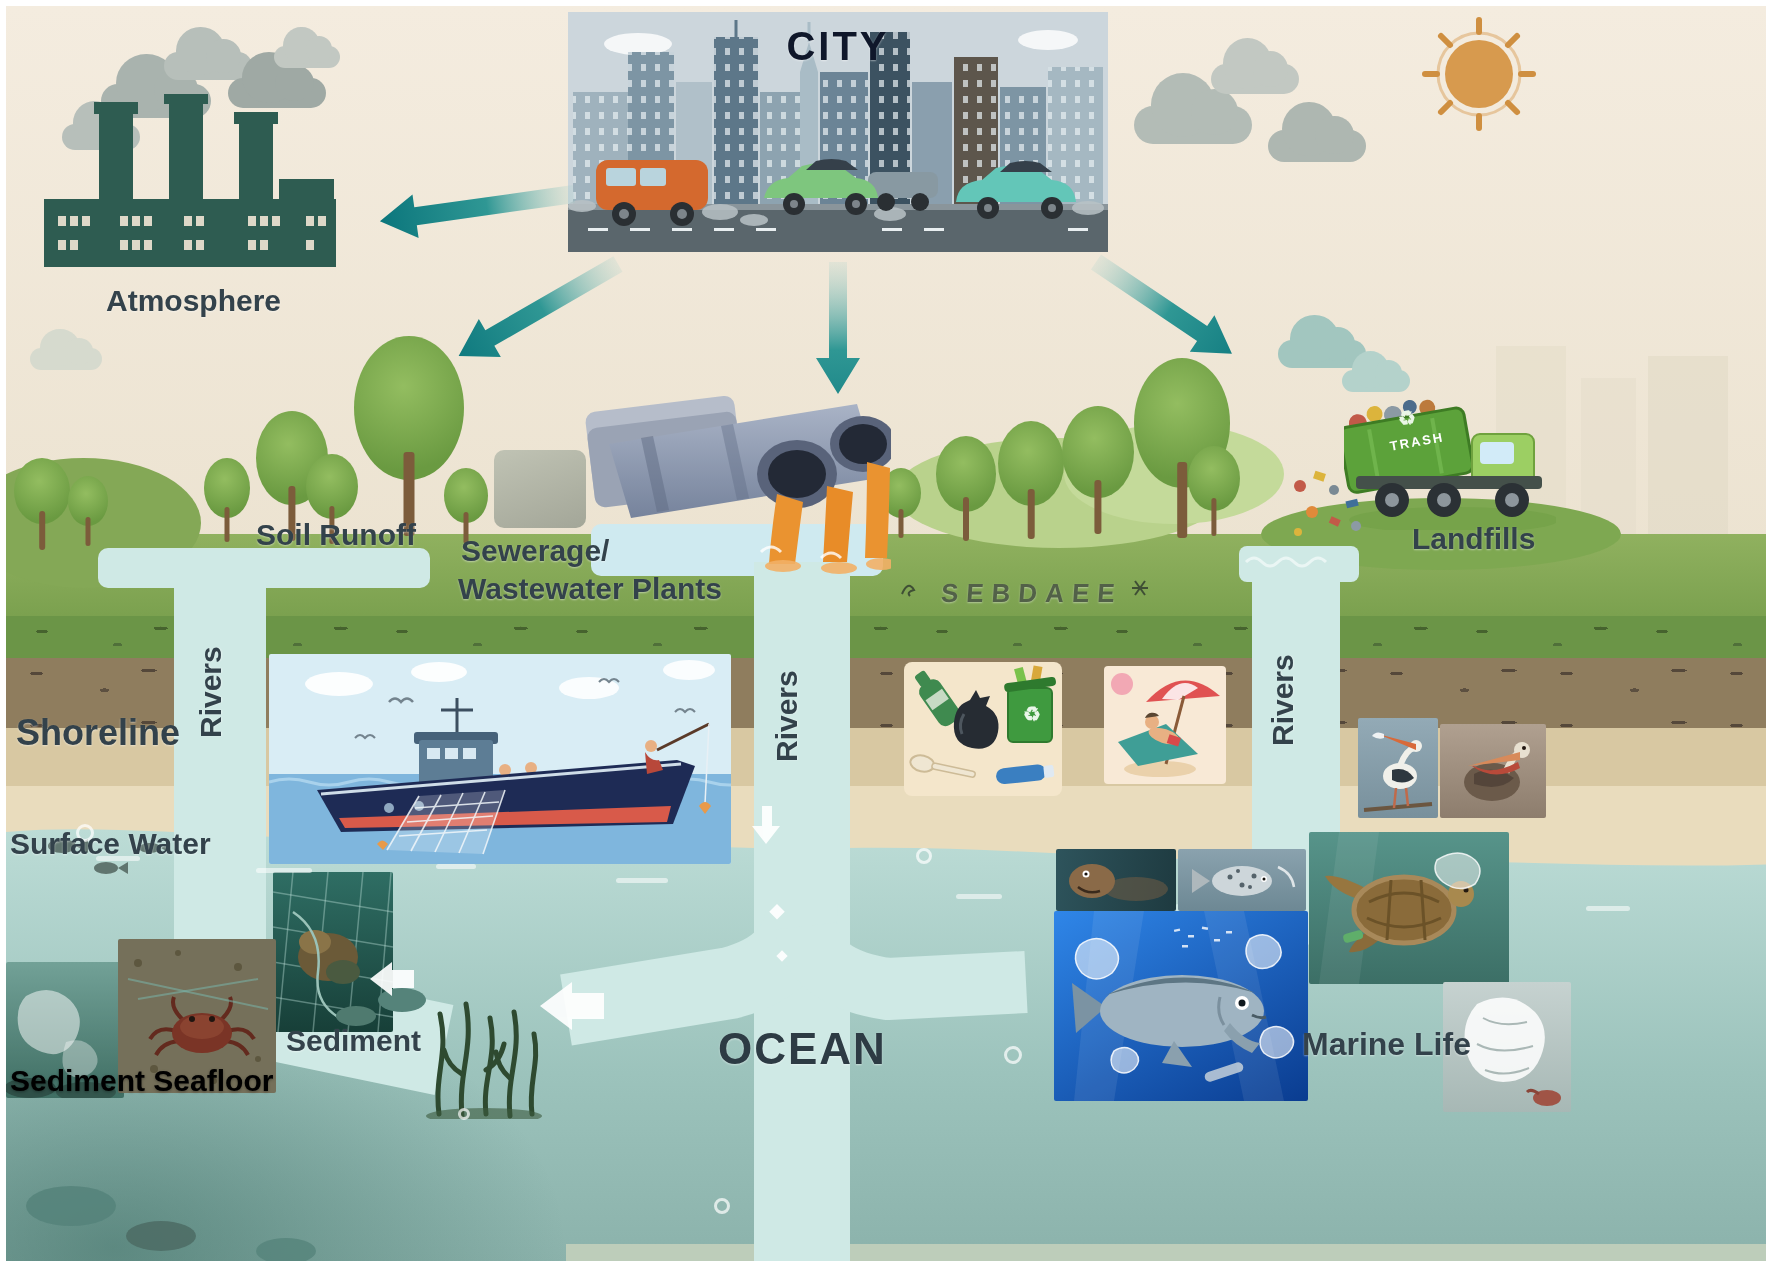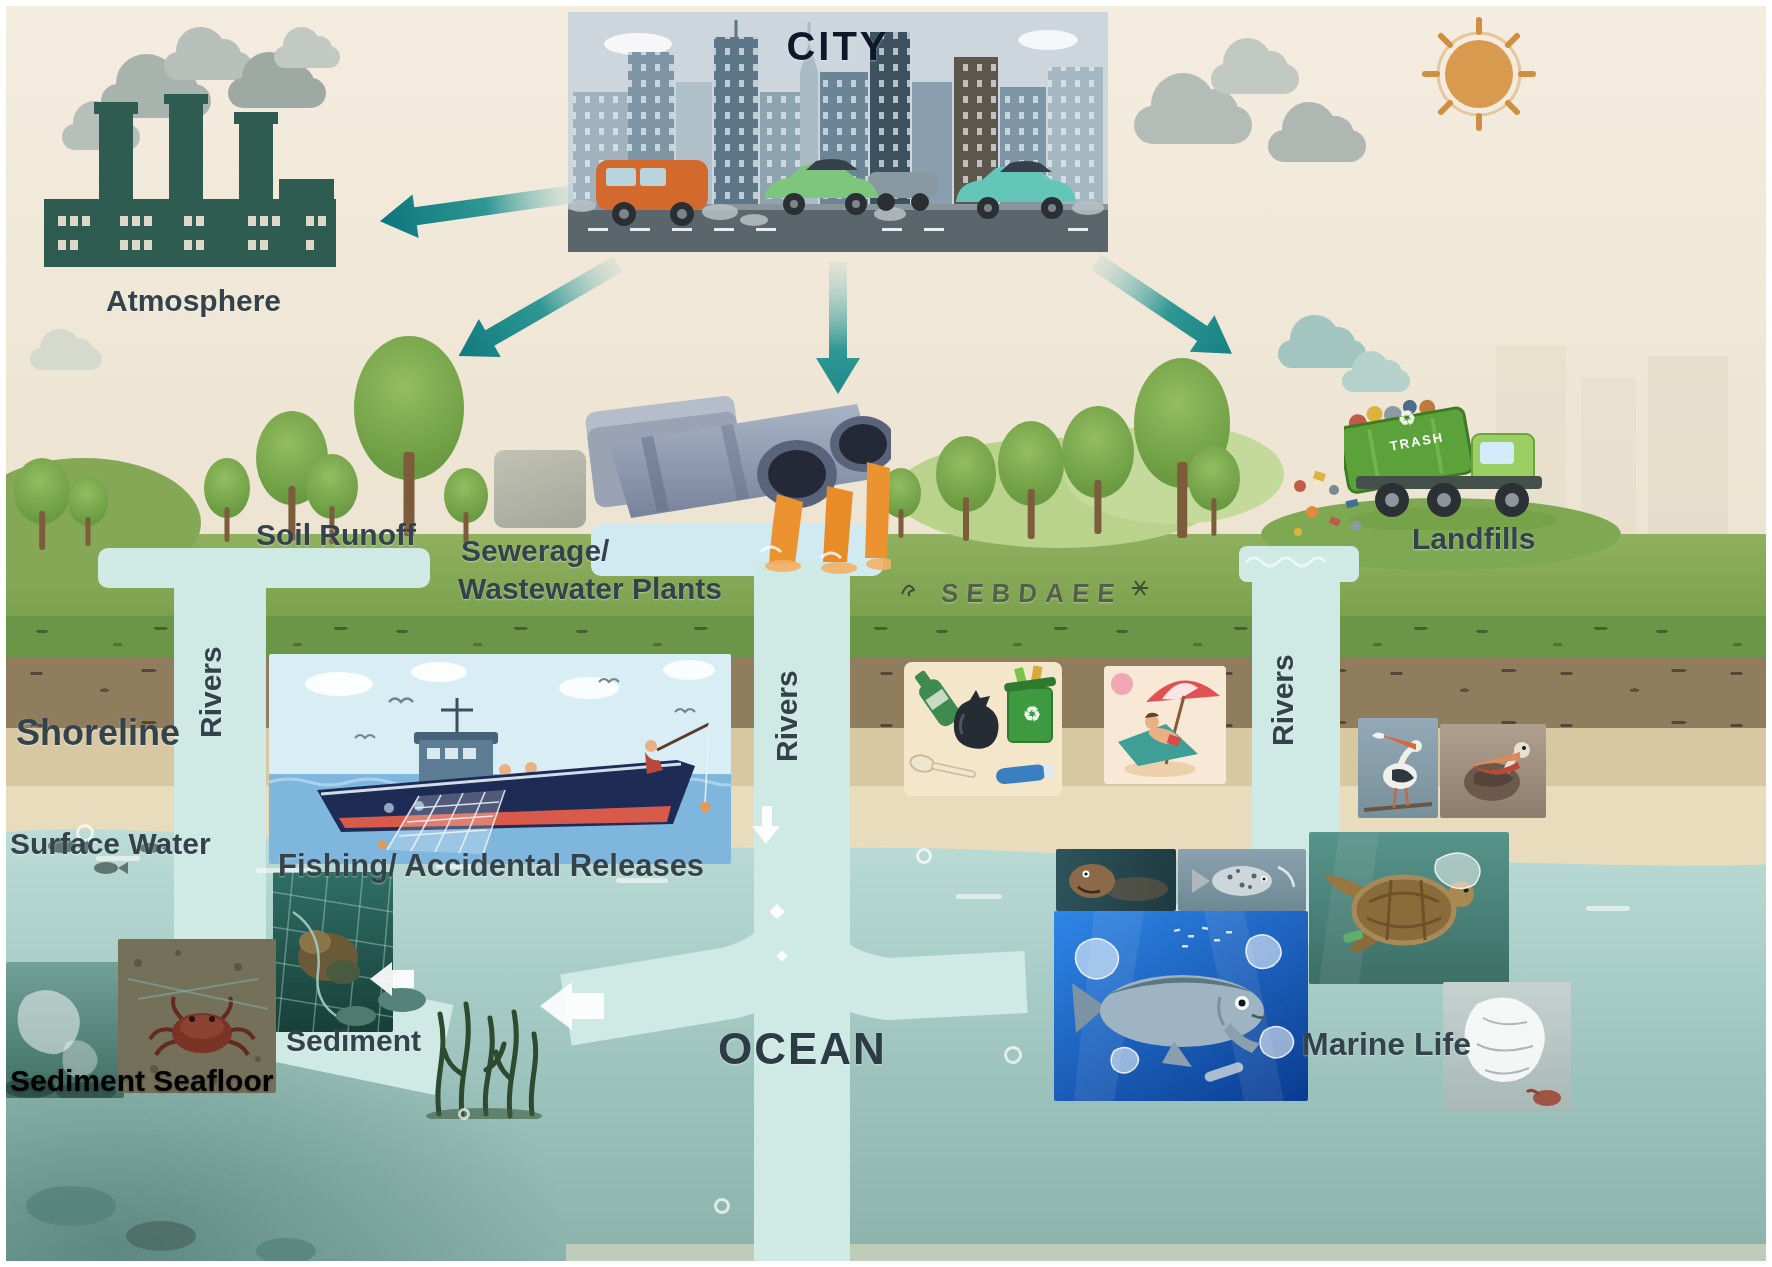--- a/index.html
+++ b/index.html
@@ -711,7 +711,6 @@
   <div class="label vlabel" style="left:1260px;top:740px;font-size:30px;">Rivers</div>
   <div class="label" style="left:10px;top:706px;font-size:36px;">Shoreline</div>
   <div class="label" style="left:4px;top:821px;font-size:30px;">Surface Water</div>
-  <div class="label" style="left:272px;top:842px;font-size:31px;">Fishing/ Accidental Releases</div>
   <div class="label" style="left:280px;top:1018px;font-size:30px;">Sediment</div>
   <div class="label" style="left:712px;top:1018px;font-size:44px;letter-spacing:2px;color:#2d3b44;">OCEAN</div>
   <div class="label" style="left:1296px;top:1020px;font-size:32px;">Marine Life</div>

